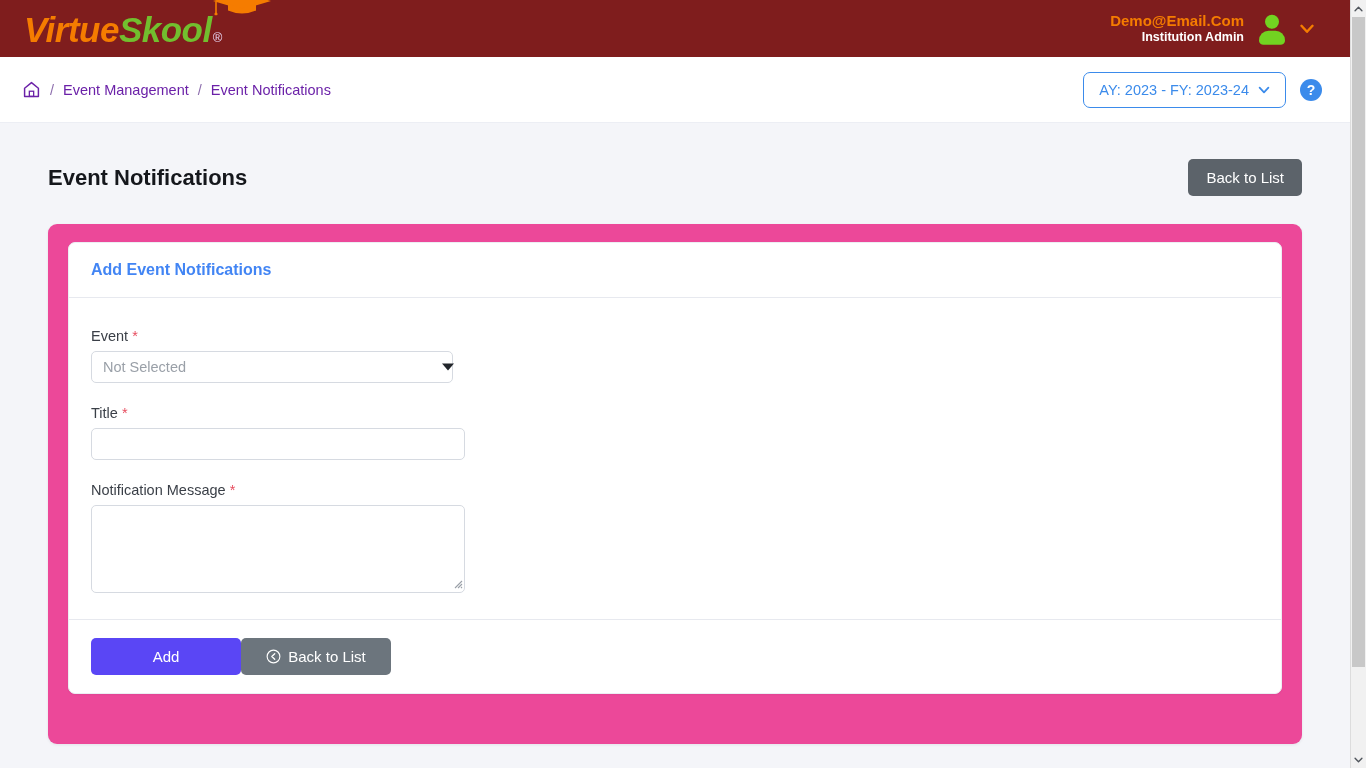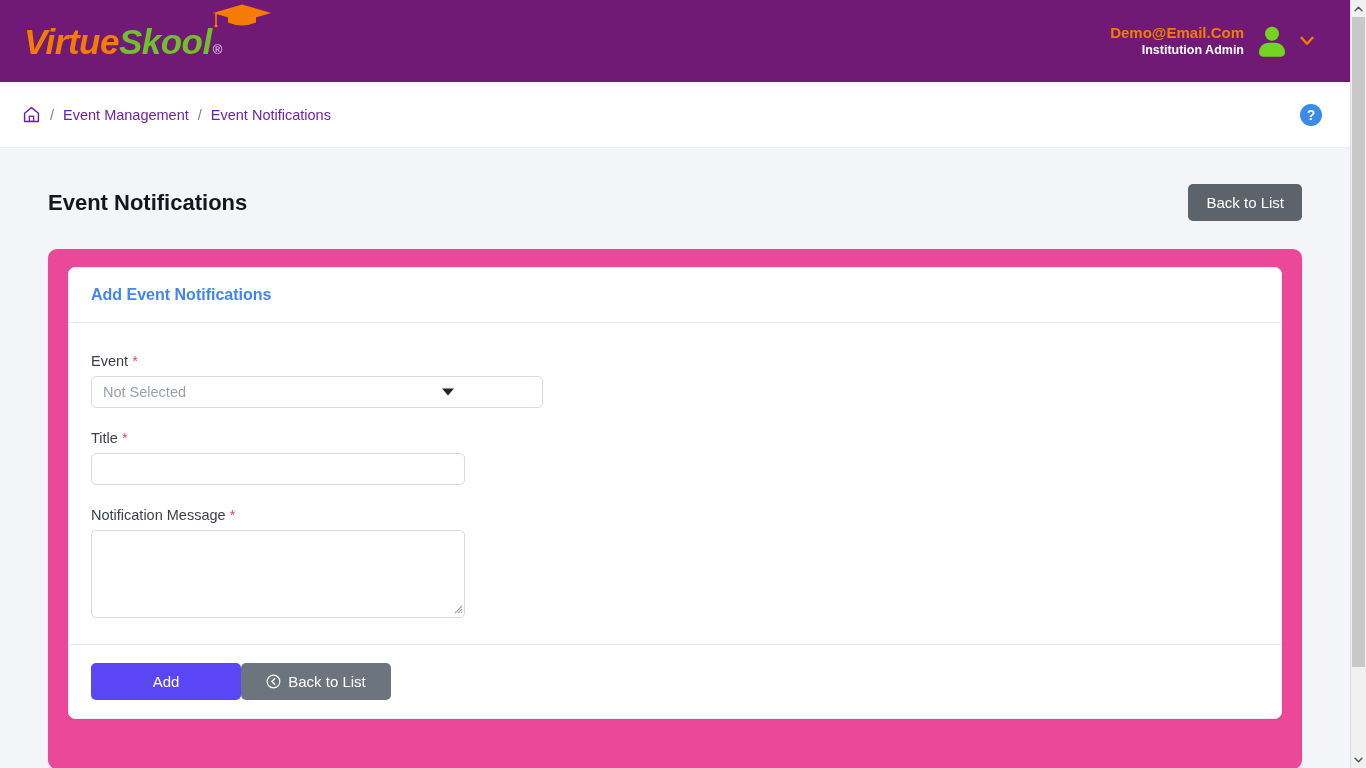--- a/index.html
+++ b/index.html
@@ -27,8 +27,8 @@
   
   .topbar {
     position: relative;
-    height: 82px;
-    background: #701a75;
+    height: 57px;
+    background: #7f1d1d;
     display: flex;
     align-items: center;
   }

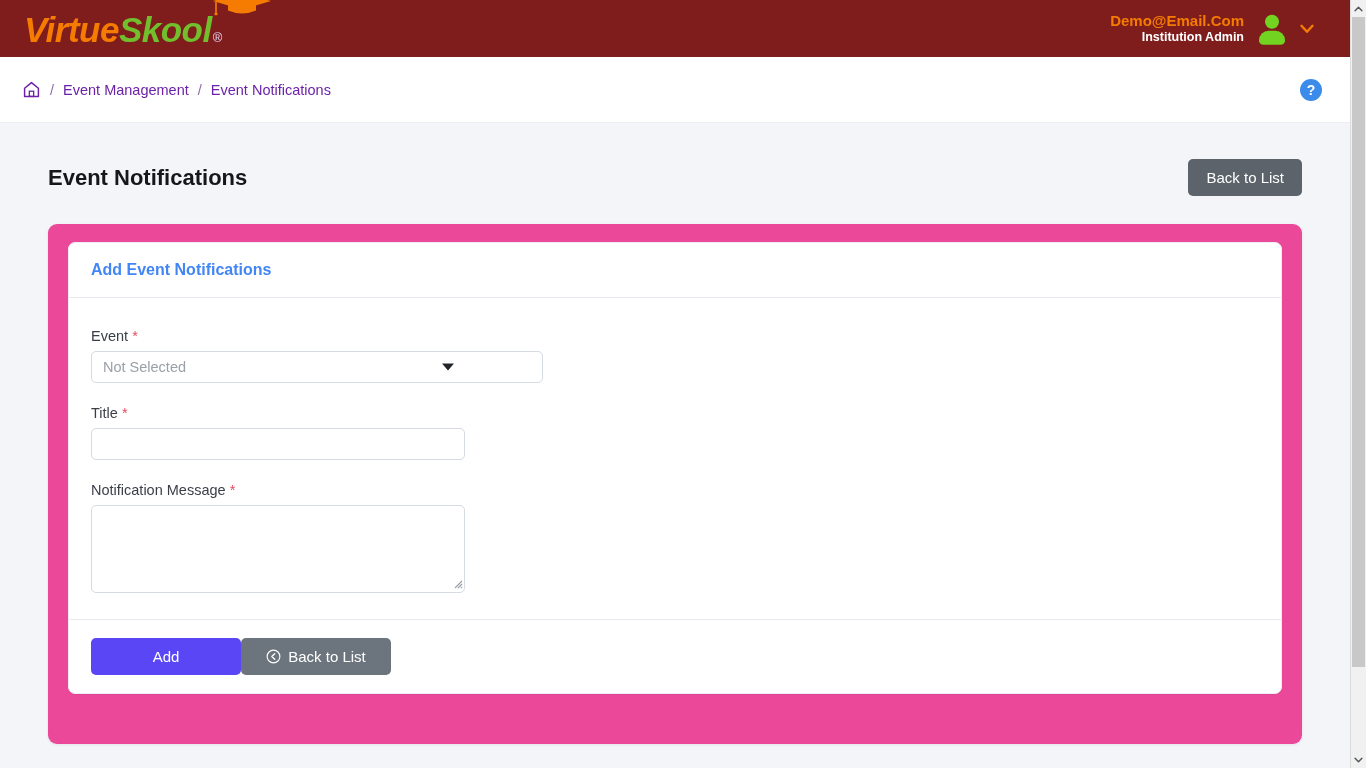--- a/index.html
+++ b/index.html
@@ -412,6 +412,12 @@
       </div>
 
       <div class="bread-right">
+        <div class="ay-pill">
+          <span>AY: 2023 - FY: 2023-24</span>
+          <svg width="12" height="8" viewBox="0 0 14 10" class="chev">
+            <path d="M1.5 2 L7 8 L12.5 2" fill="none" stroke="#3b8beb" stroke-width="2.2" stroke-linecap="round" stroke-linejoin="round"></path>
+          </svg>
+        </div>
         <div class="help-icon">
           <span>?</span>
         </div>

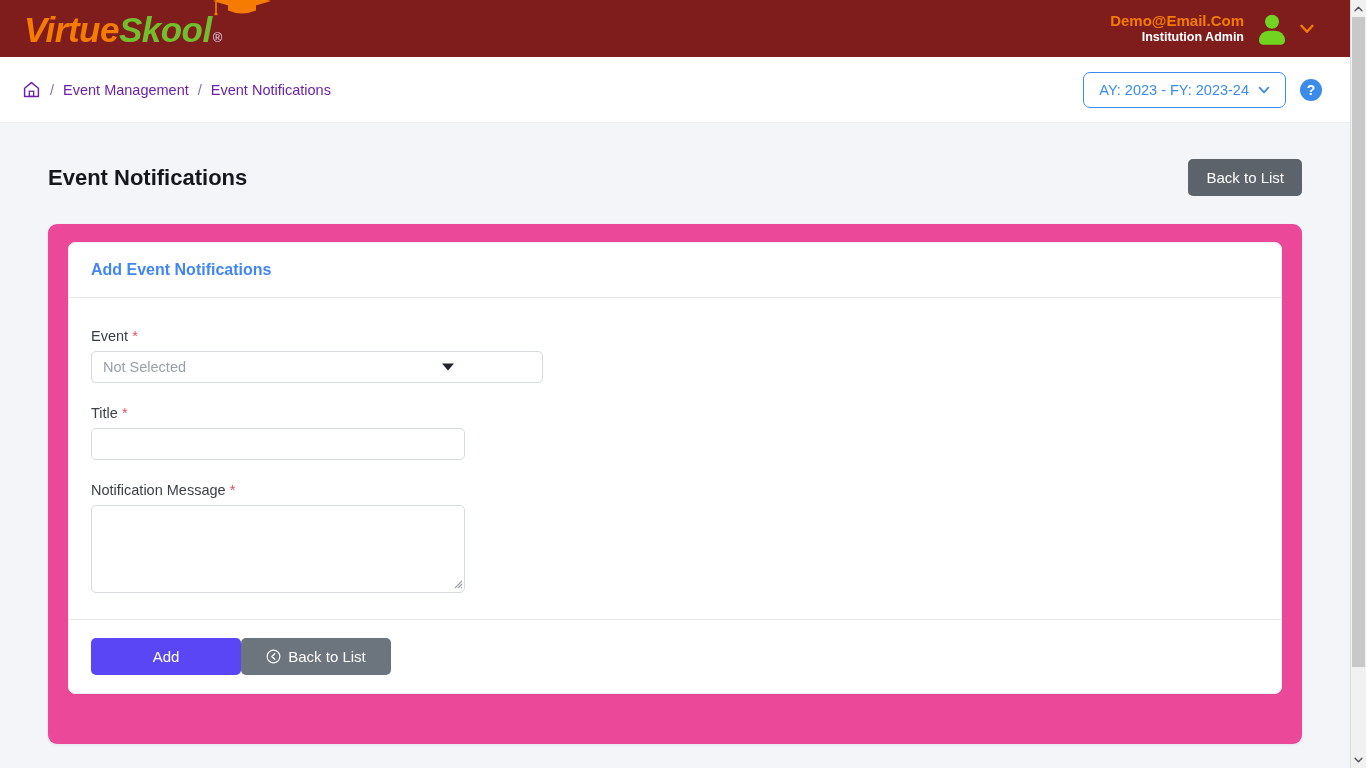--- a/index.html
+++ b/index.html
@@ -247,7 +247,7 @@
 
   .field-wrap { position: relative; width: 374px; }
   .select-box {
-    width: 452px;
+    width: 362px;
     height: 32px;
     border: 1px solid #d6dae1;
     border-radius: 5px;

